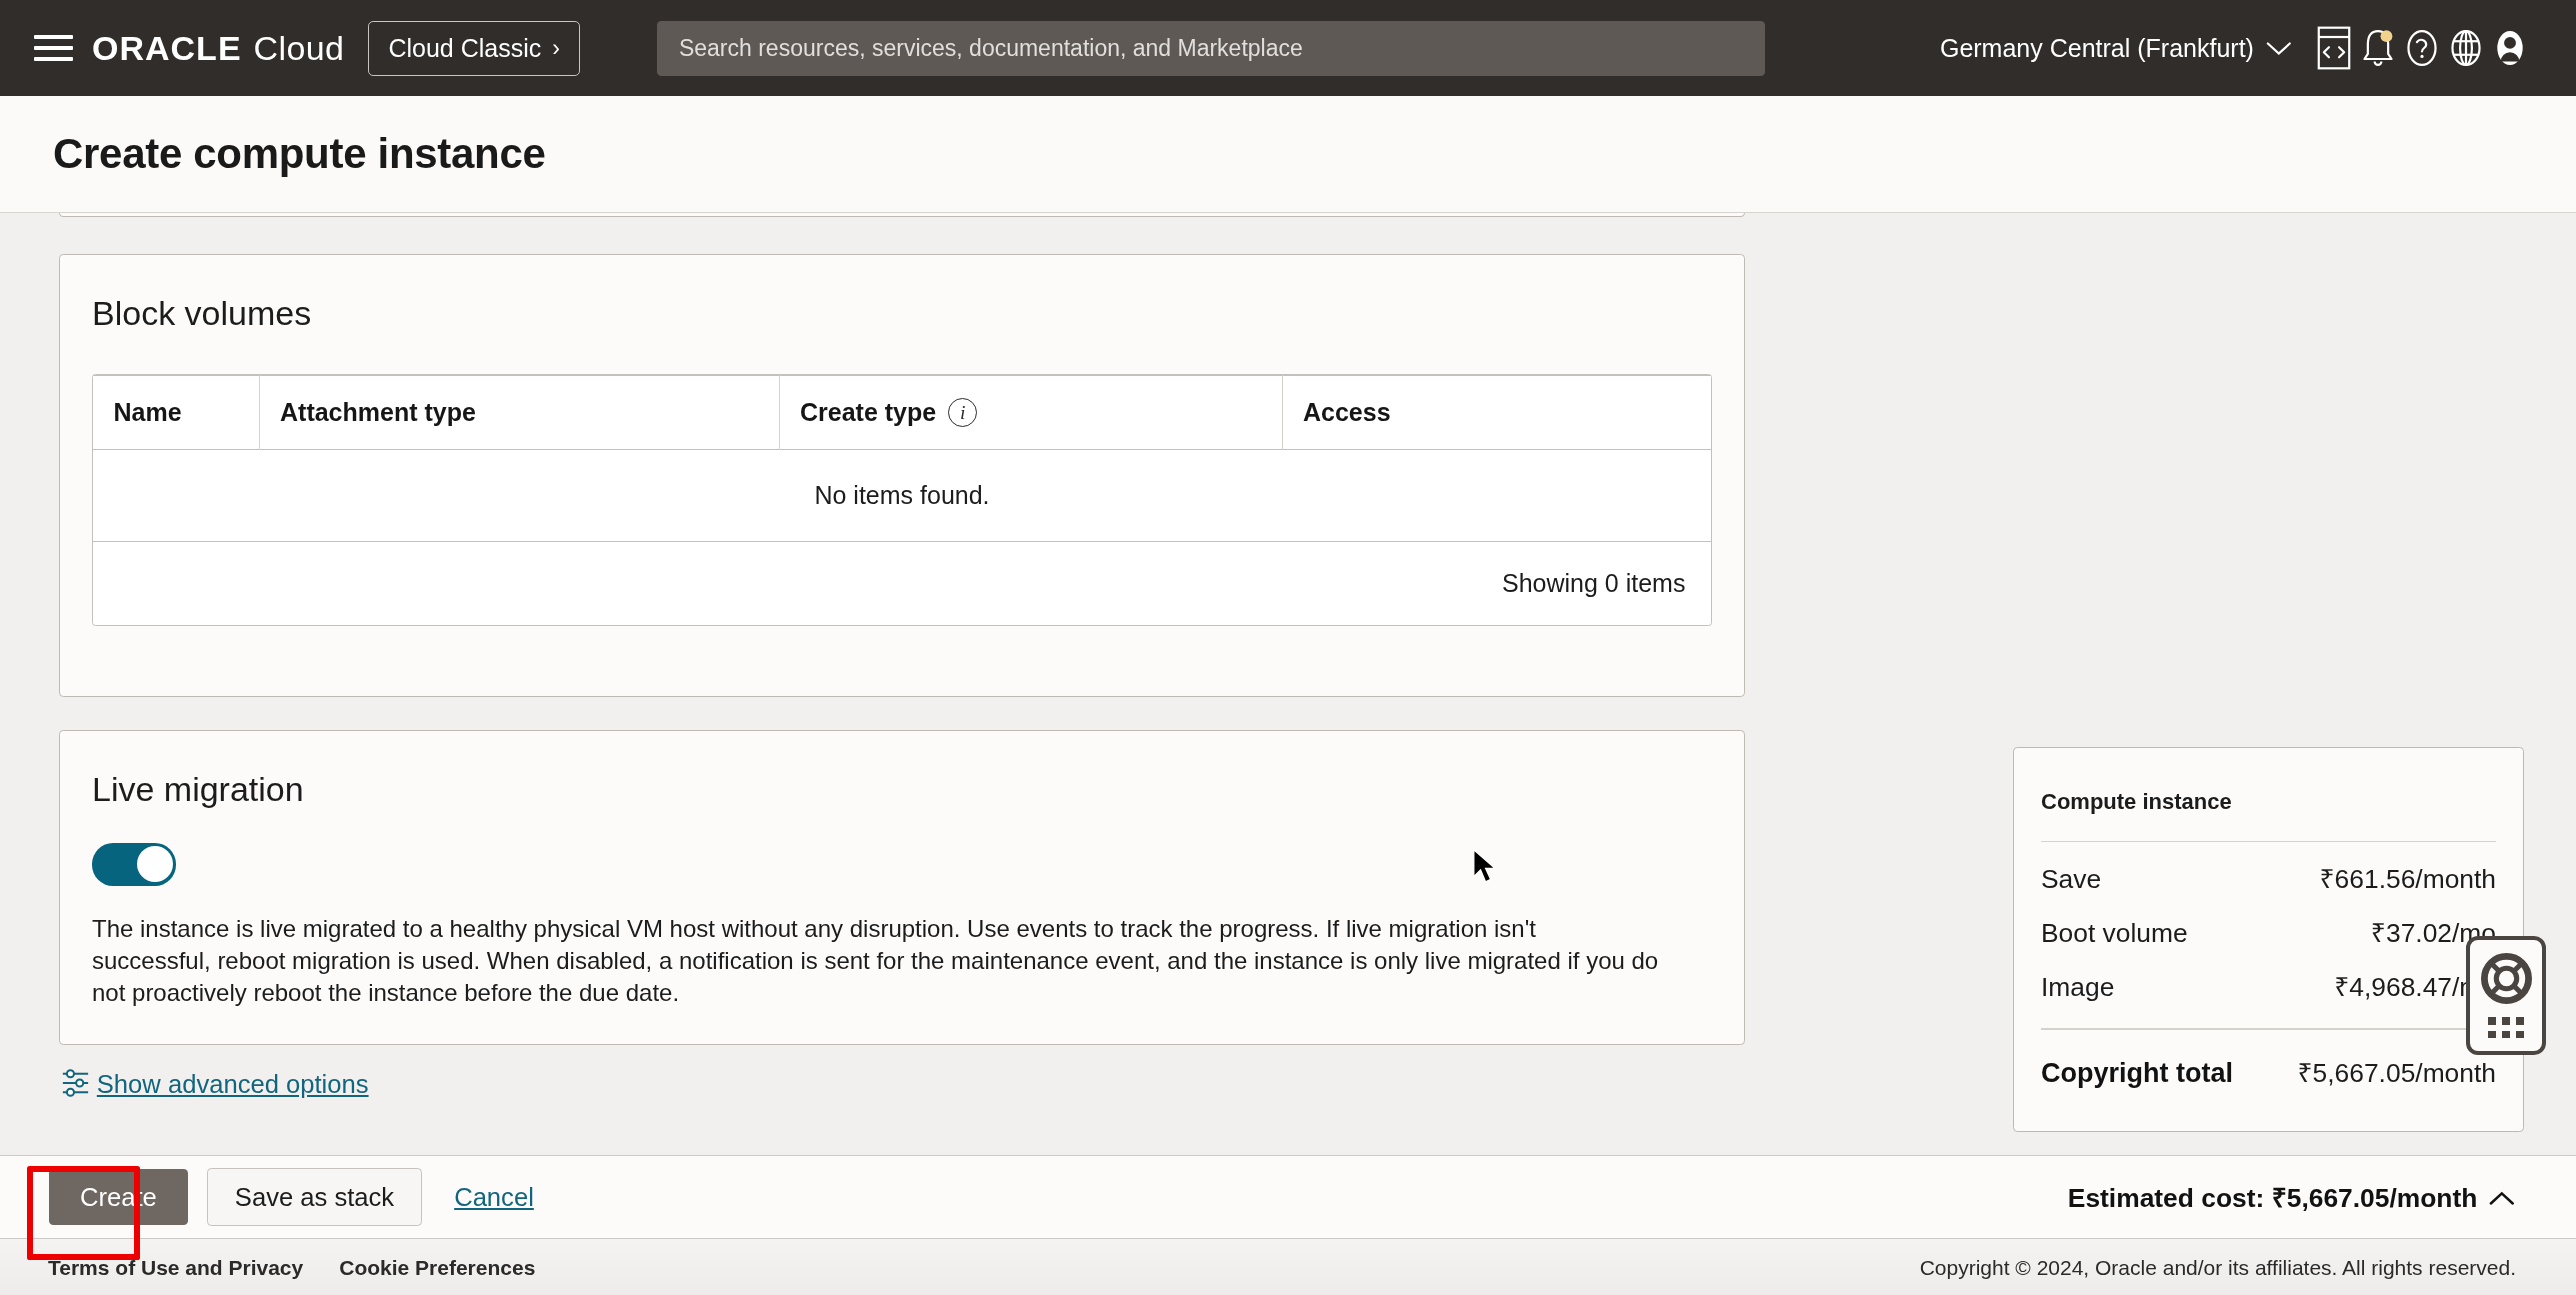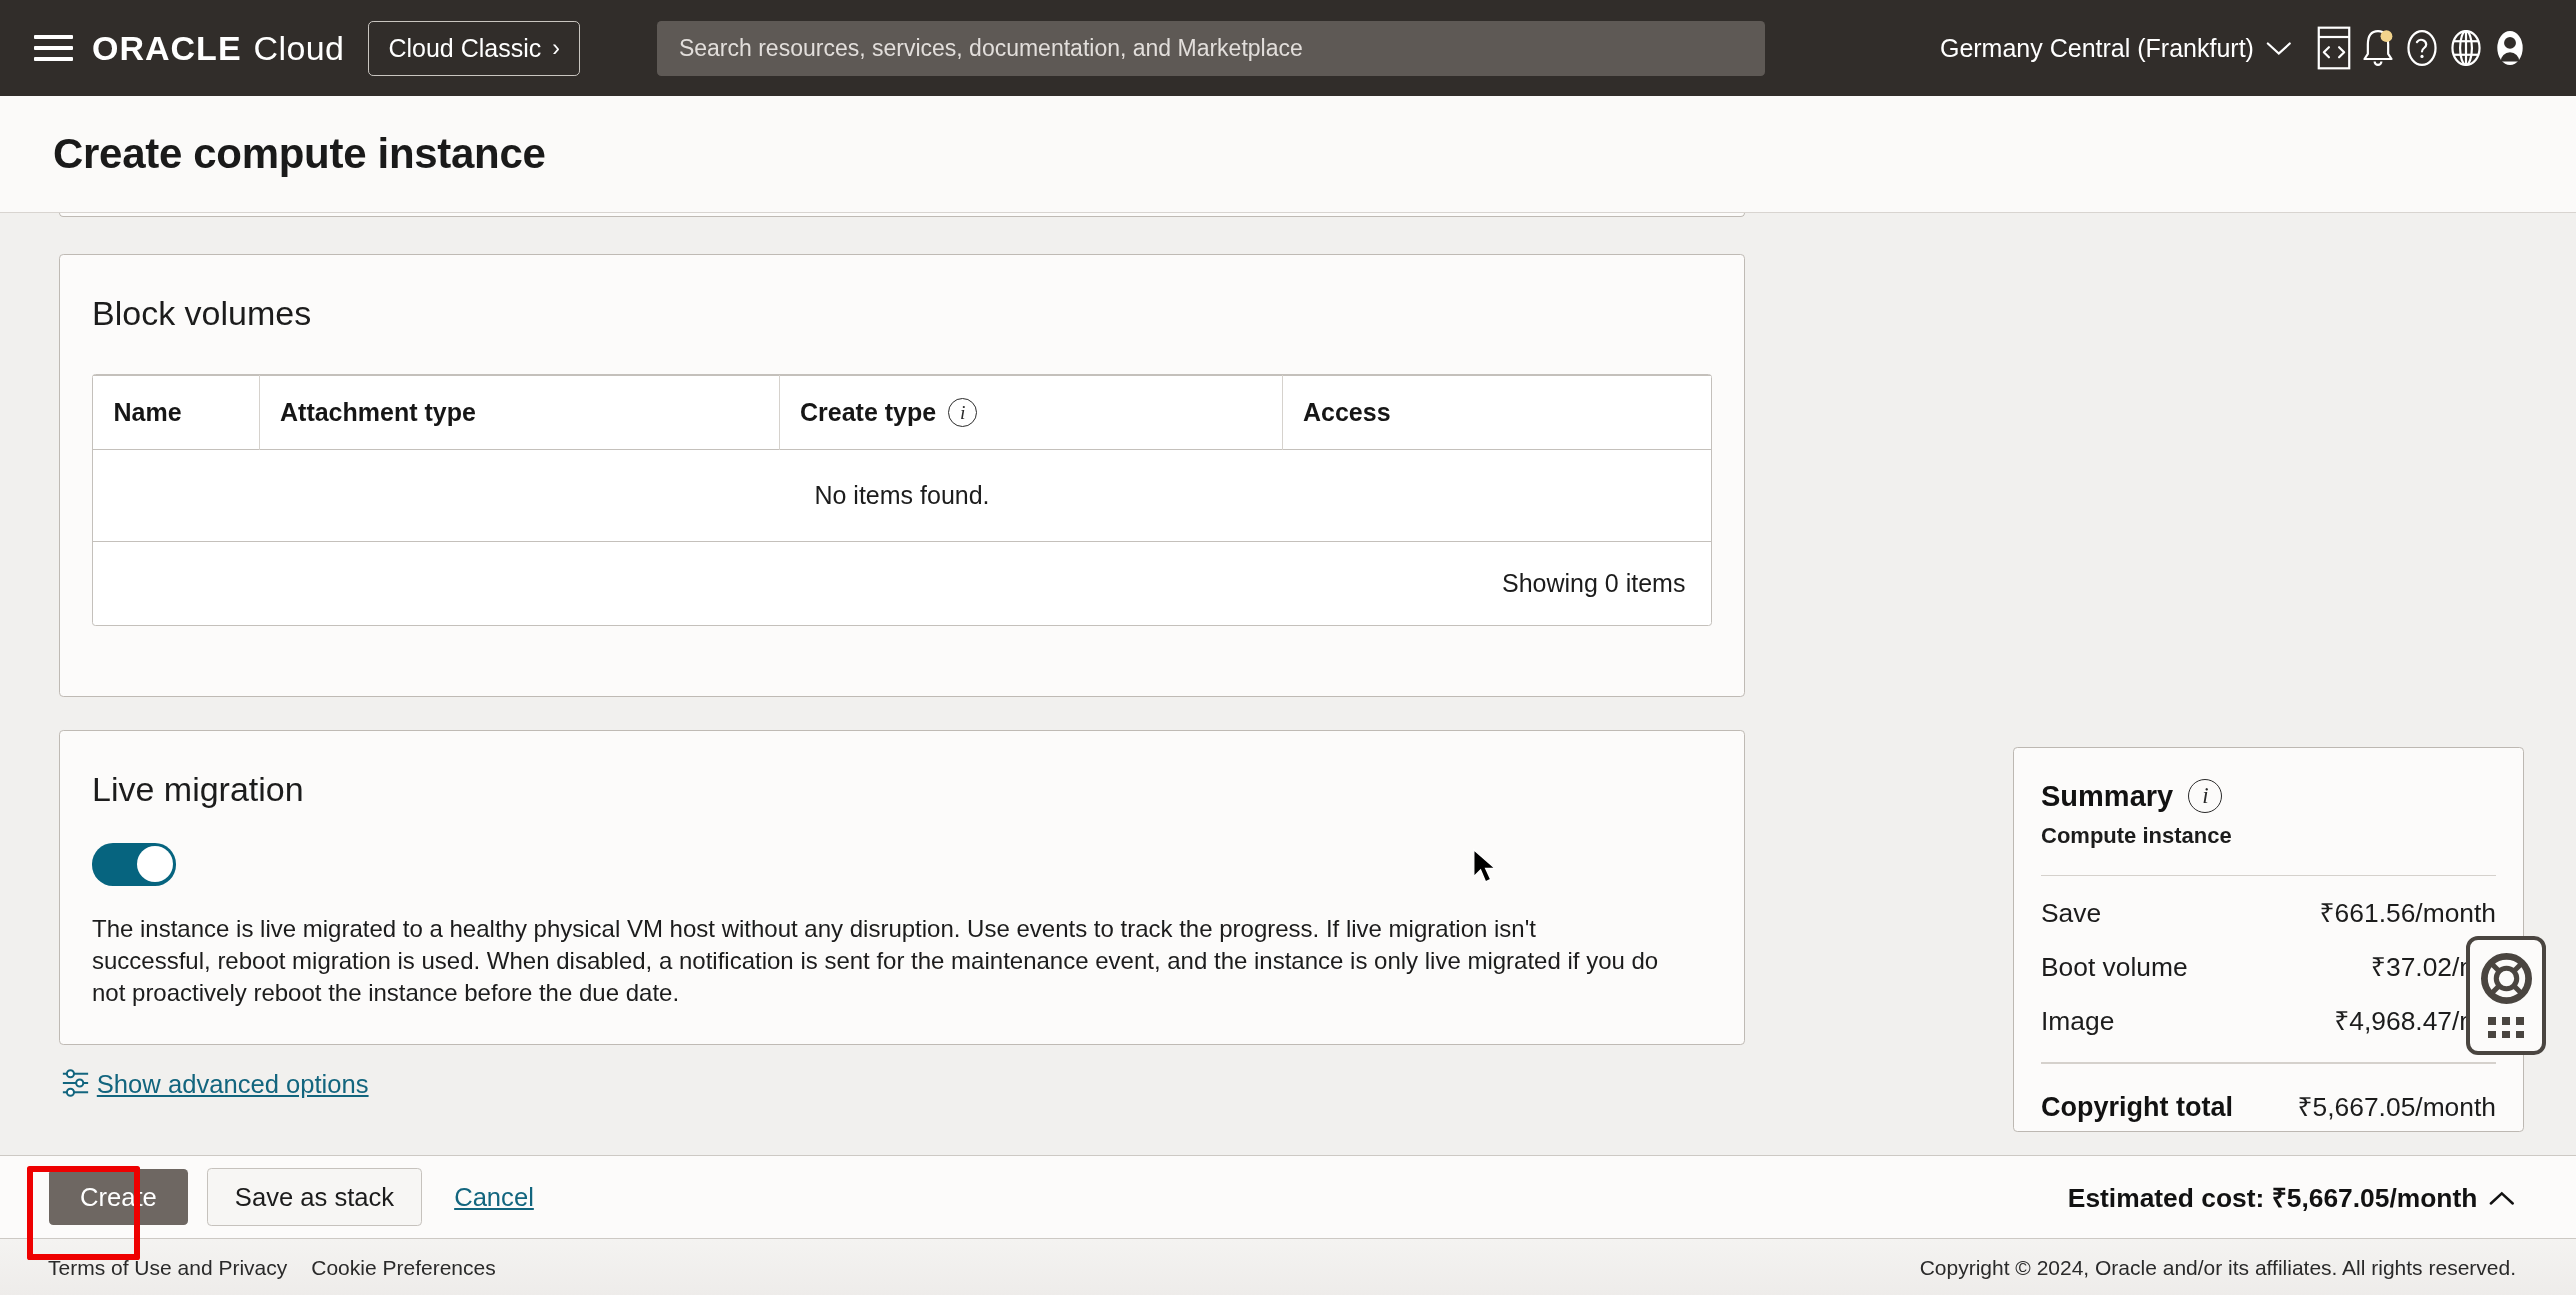--- a/index.html
+++ b/index.html
@@ -408,10 +408,6 @@
 </div>
 
 <div class="summary">
-  <div class="sum-head">
-    <span class="sum-title">Summary</span>
-    <span class="ico-info big">i</span>
-  </div>
   <div class="sum-sub">Compute instance</div>
   <div class="sum-rule"></div>
 

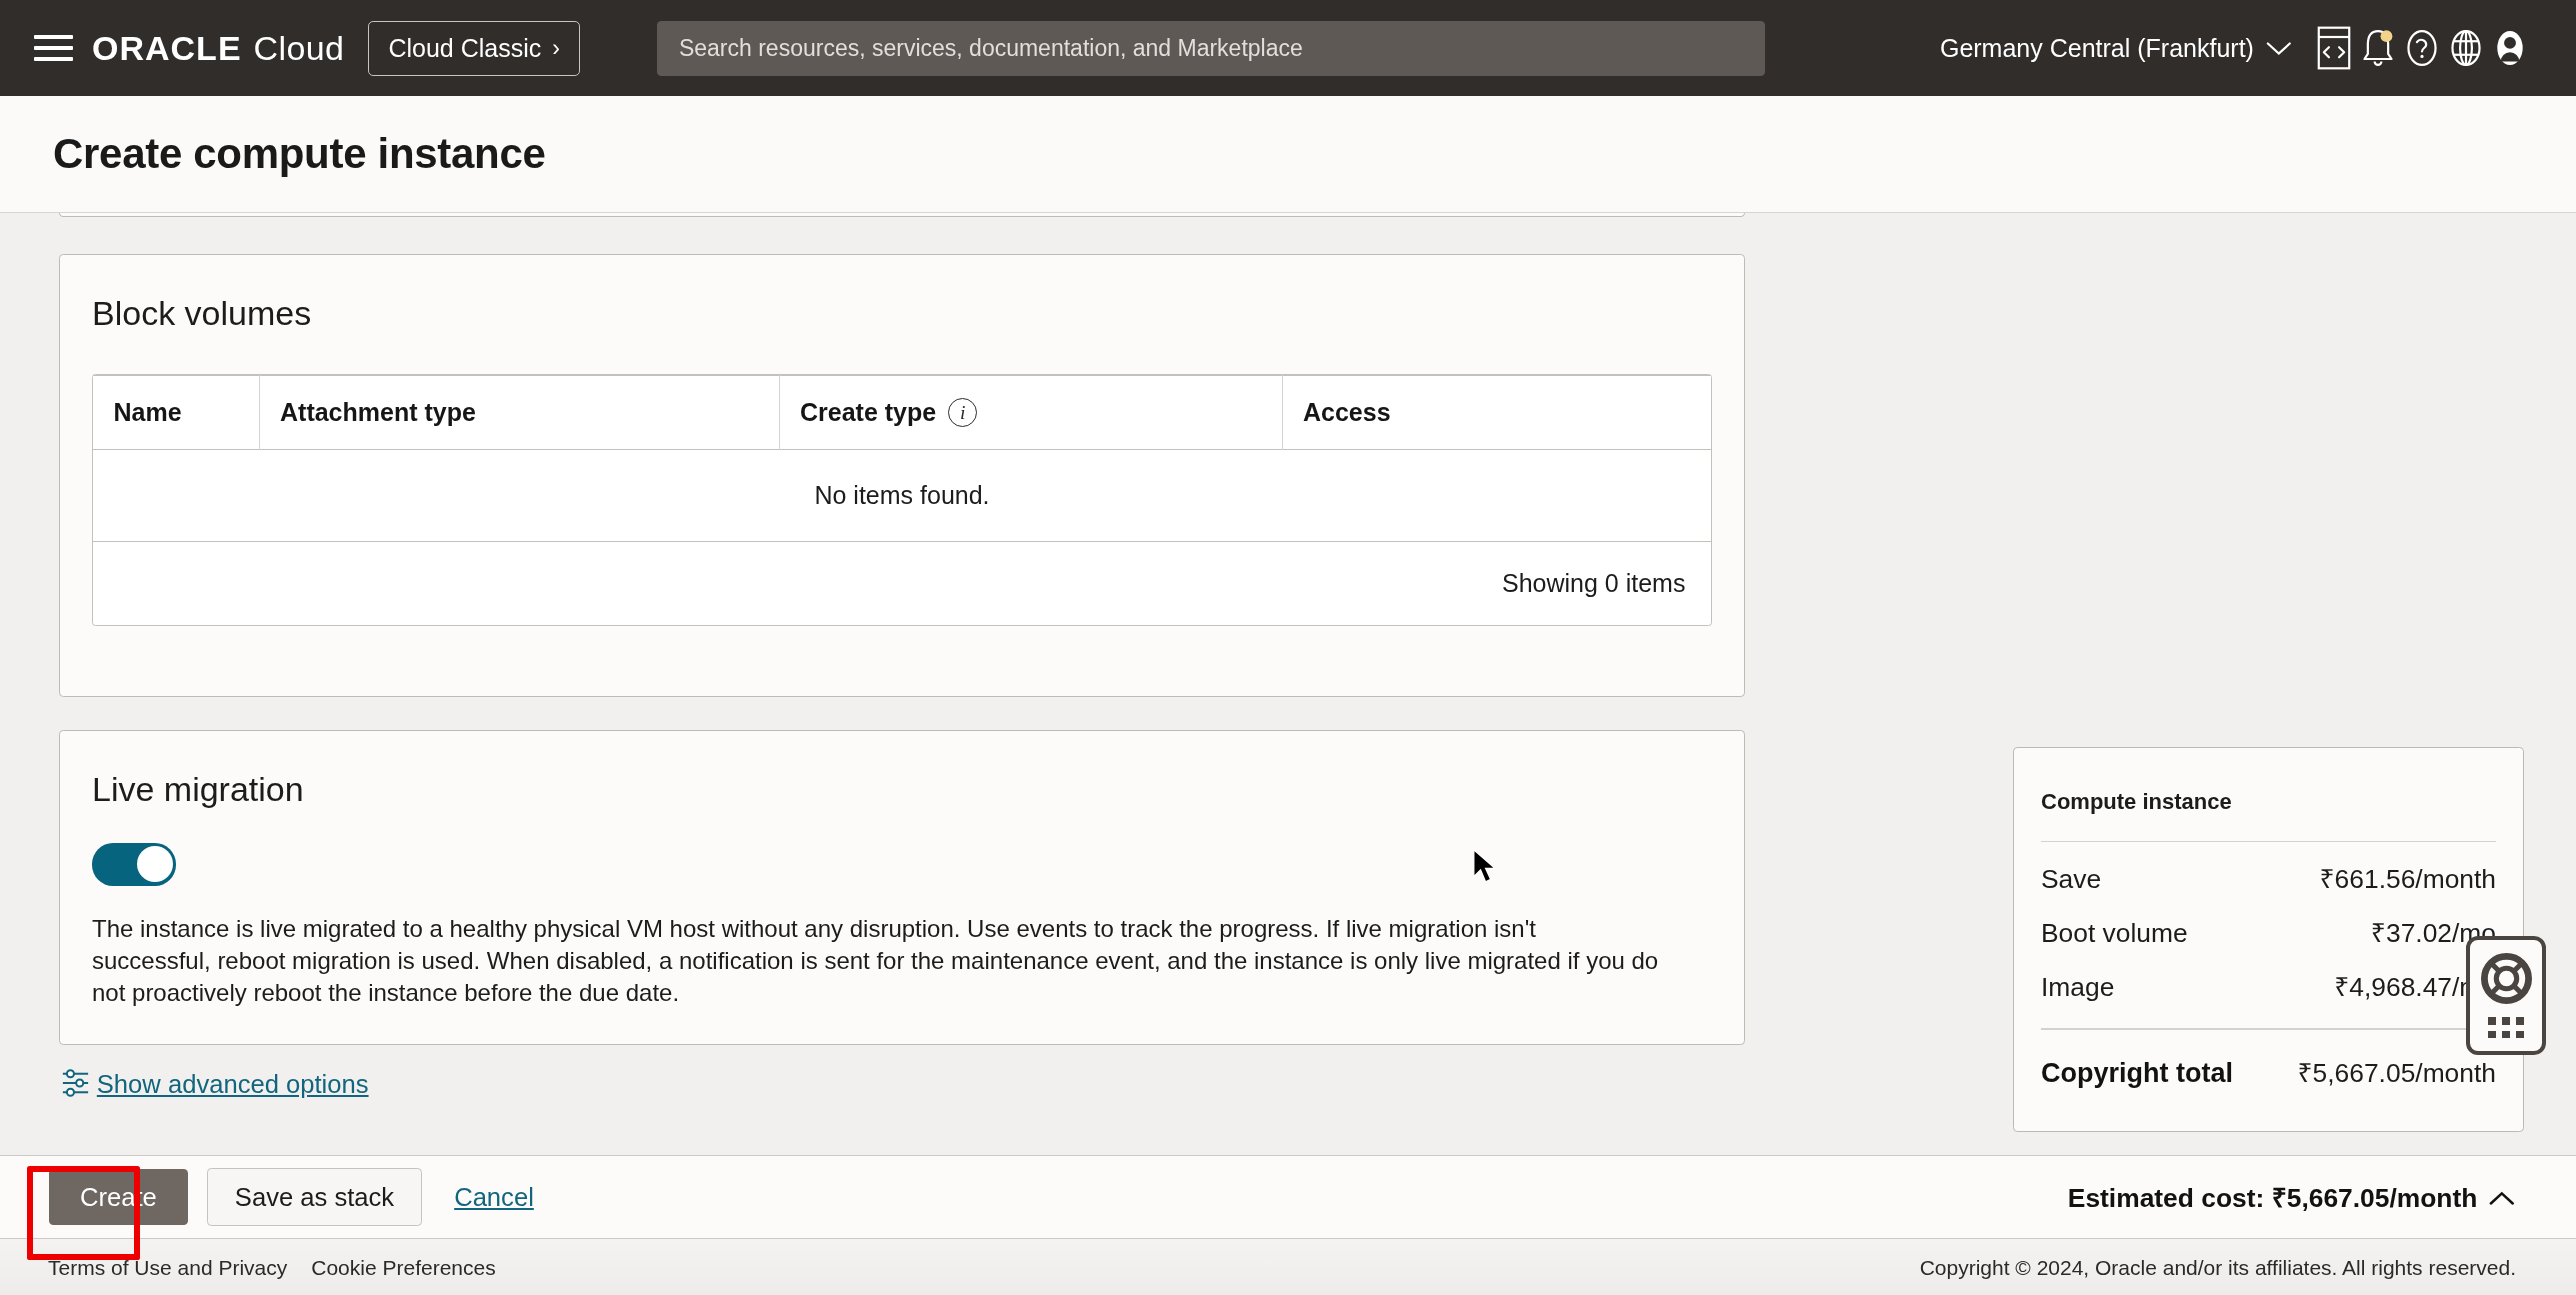--- a/index.html
+++ b/index.html
@@ -248,7 +248,7 @@
     background: linear-gradient(#f4f3f1, #eeecea);
     display: flex; align-items: center; padding: 0 48px;
   }
-  .footer .f-links { display: flex; gap: 24px; }
+  .footer .f-links { display: flex; gap: 36px; font-weight: bold; }
   .footer .f-link { font-size: 21px; color: #2a2a2a; cursor: pointer; }
   .footer .copy { margin-left: auto; font-size: 21px; color: #2a2a2a; padding-right: 12px; }
 

